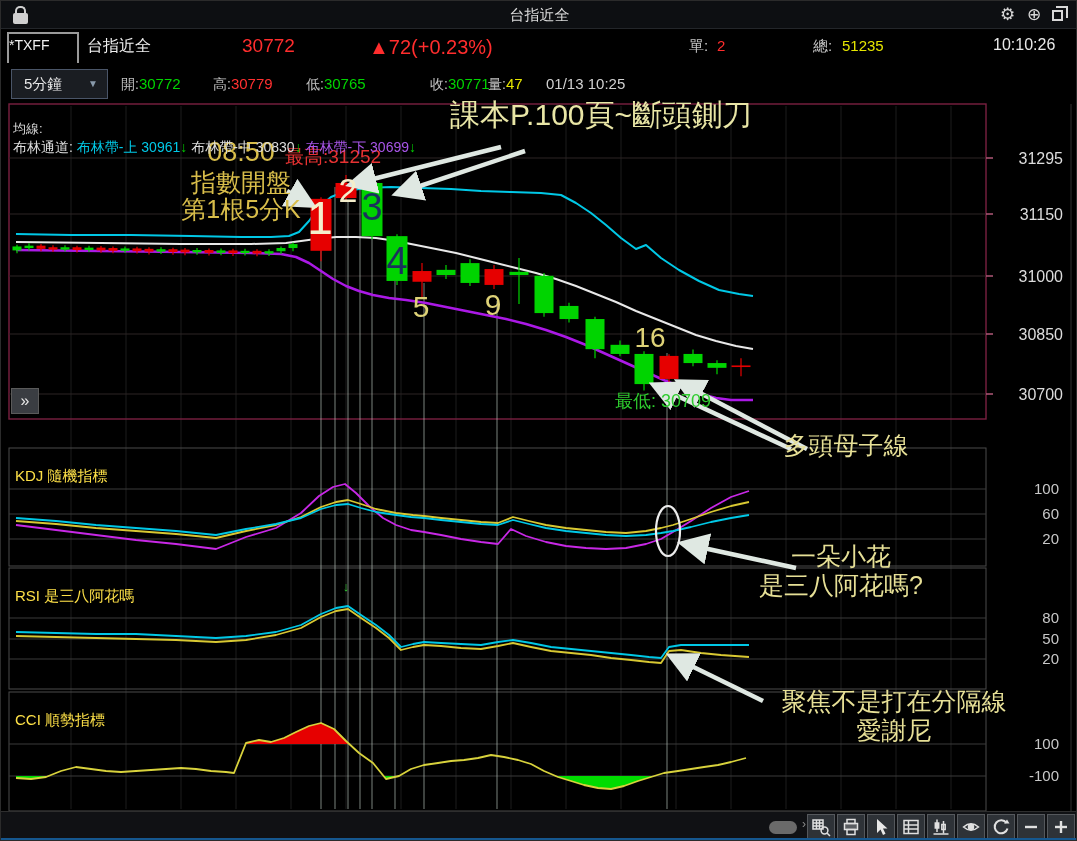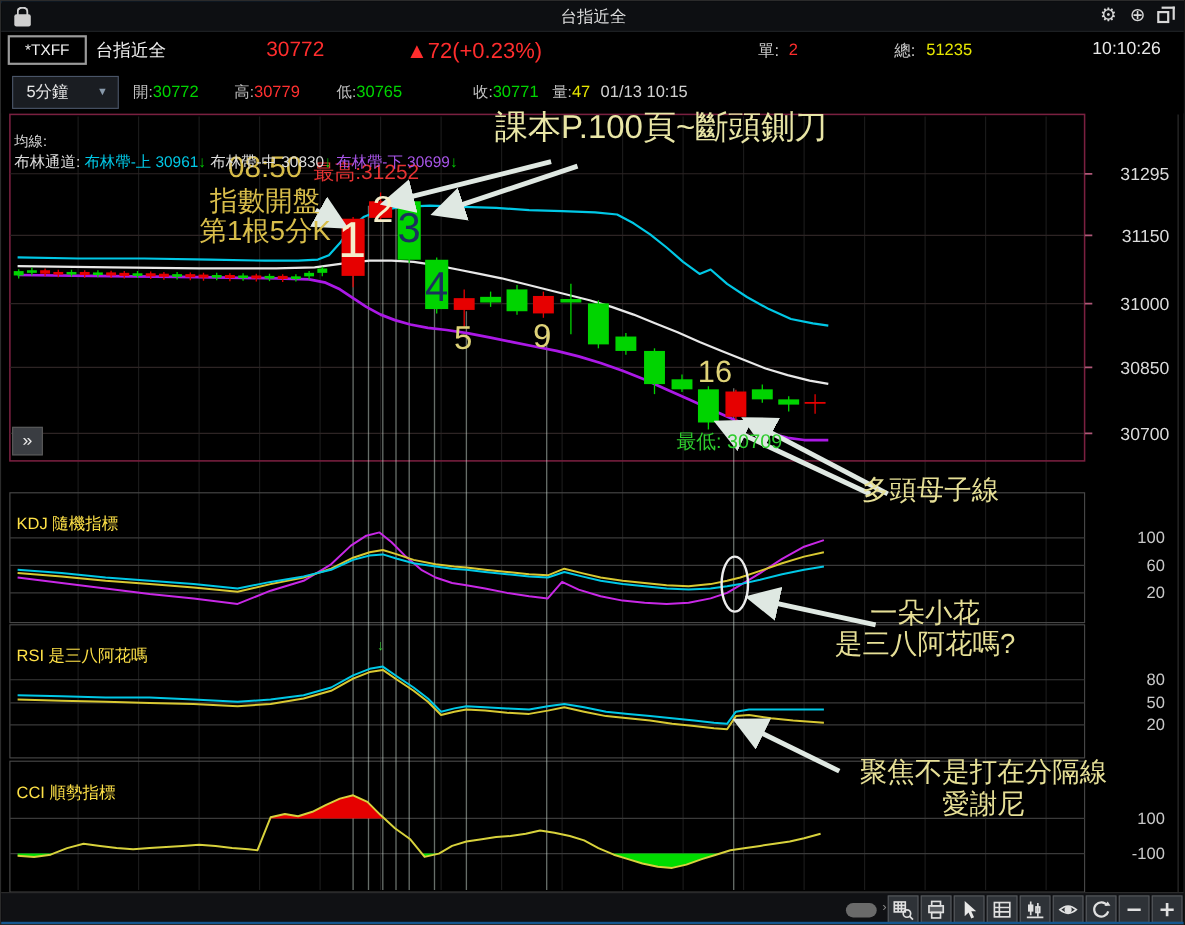--- a/index.html
+++ b/index.html
@@ -18,7 +18,7 @@
   .copyicon:before{content:"";position:absolute;left:2px;top:-6px;width:10px;height:10px;border-top:2px solid #d8d8d8;border-right:2px solid #d8d8d8;}
   
   #quoterow{position:absolute;left:0;top:28px;width:1077px;height:34px;background:#000;}
-  .txffbox{position:absolute;left:6px;top:3px;width:72px;height:27px;border:2px solid #9a9a9a;color:#f0f0f0;font-size:14px;text-align:center;line-height:23px;background:#000;}
+  .txffbox{position:absolute;left:6px;top:3px;width:72px;height:38px;border:2px solid #9a9a9a;color:#f0f0f0;font-size:14px;line-height:23px;background:#000;}
   .q-name{position:absolute;left:86px;top:7px;color:#f0f0f0;font-size:16px;}
   .q-last{position:absolute;left:241px;top:6px;color:#ff2d2d;font-size:19px;}
   .q-chg{position:absolute;left:368px;top:7px;color:#ff2d2d;font-size:20px;}

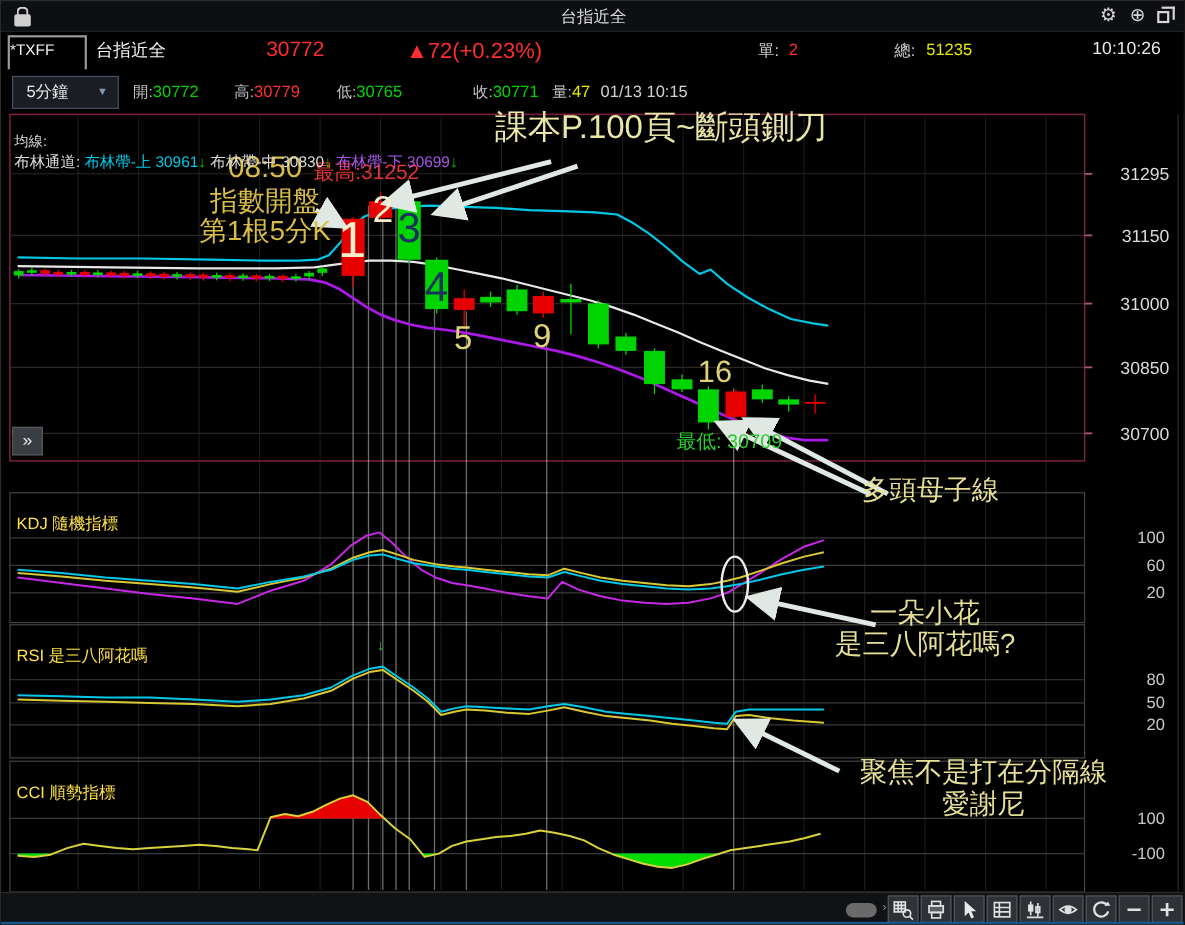--- a/index.html
+++ b/index.html
@@ -86,7 +86,7 @@
     <span class="stat" style="left:212px;"><span>高:</span><span class="v-red">30779</span></span>
     <span class="stat" style="left:305px;"><span>低:</span><span class="v-grn">30765</span></span>
     <span class="stat" style="left:397px;margin-left:32px;"><span>收:</span><span class="v-grn">30771</span></span>
-    <span class="stat" style="left:487px;margin-left:14px;"><span>量:</span><span class="v-yel">47</span></span>
+    <span class="stat" style="left:487px;"><span>量:</span><span class="v-yel">47</span></span>
     <span class="stat v-wht" style="left:545px;">01/13 10:15</span>
   </div>
 

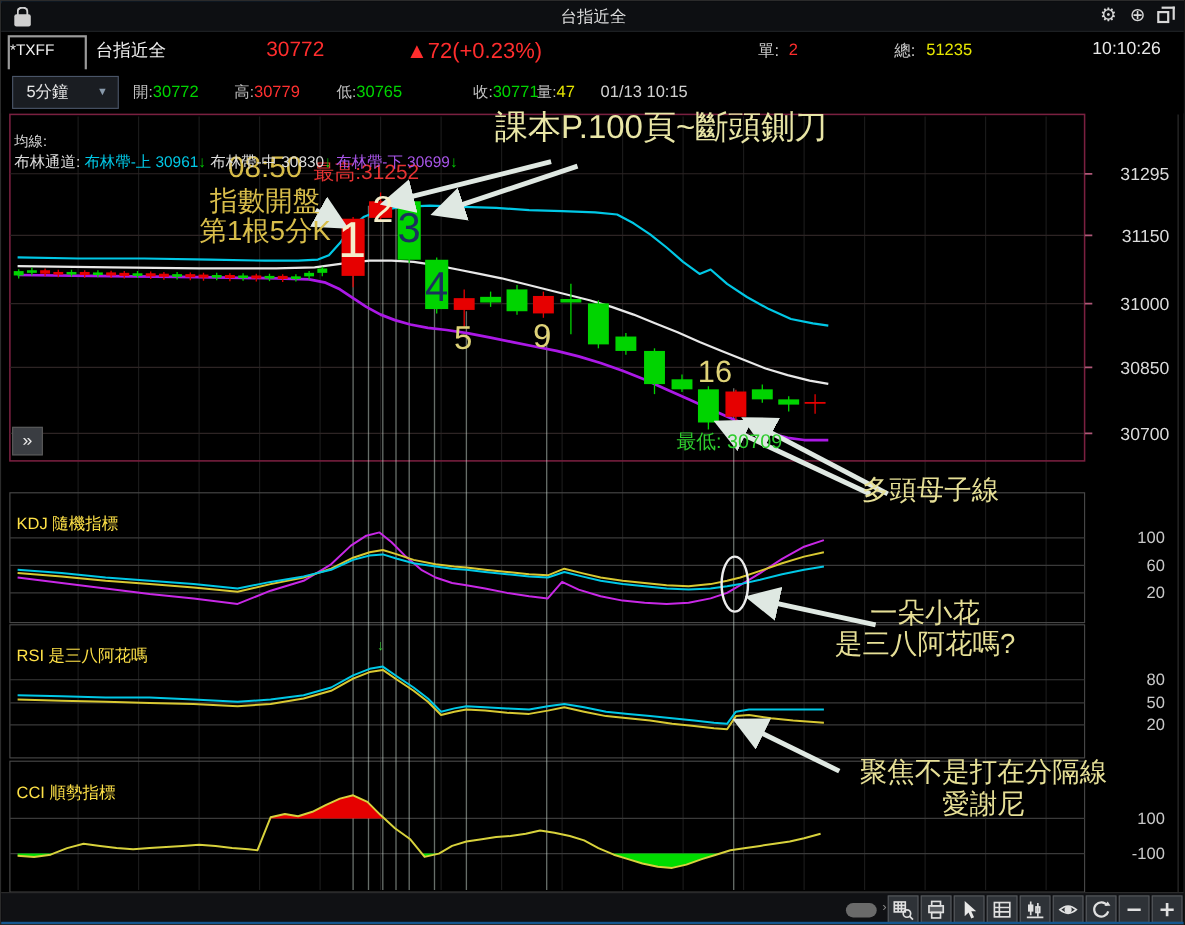--- a/index.html
+++ b/index.html
@@ -87,7 +87,7 @@
     <span class="stat" style="left:305px;"><span>低:</span><span class="v-grn">30765</span></span>
     <span class="stat" style="left:397px;margin-left:32px;"><span>收:</span><span class="v-grn">30771</span></span>
     <span class="stat" style="left:487px;"><span>量:</span><span class="v-yel">47</span></span>
-    <span class="stat v-wht" style="left:545px;">01/13 10:15</span>
+    <span class="stat v-wht" style="left:545px;">01/13 10:25</span>
   </div>
 
   <svg id="chart" class="abs" style="left:0;top:0;" width="1077" height="841">

